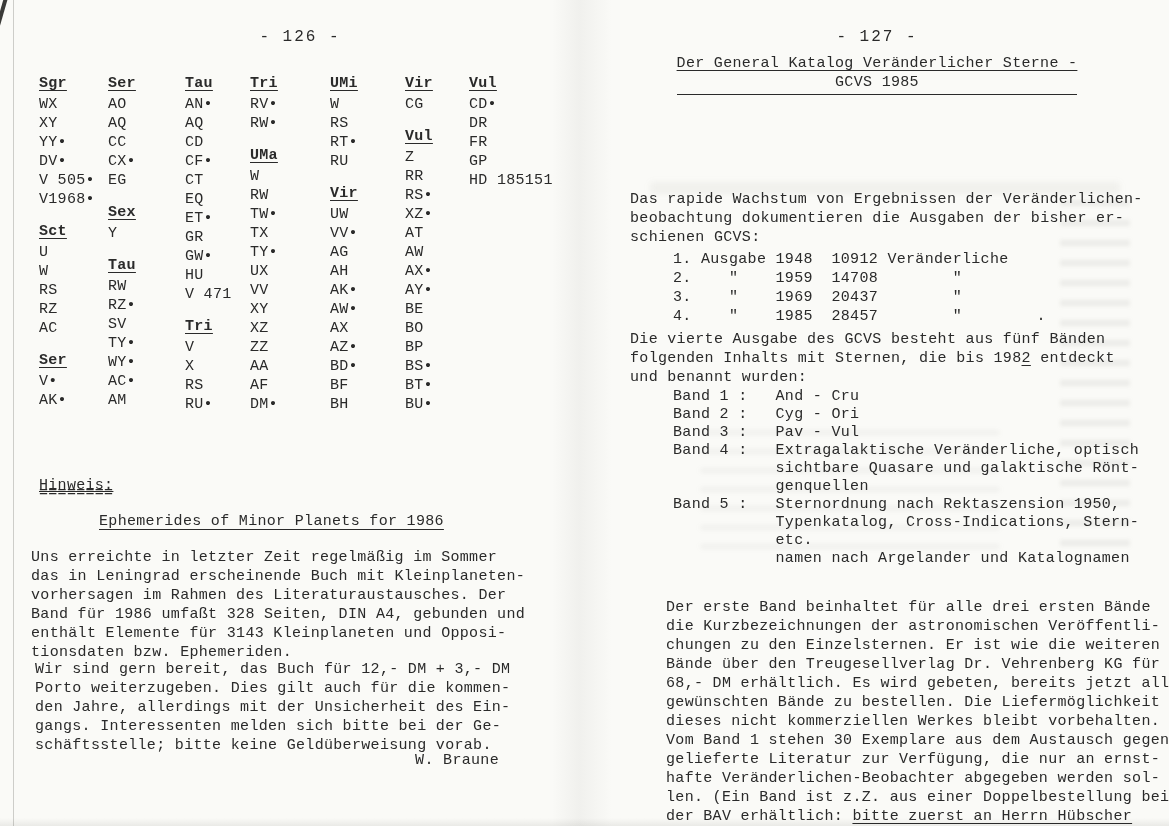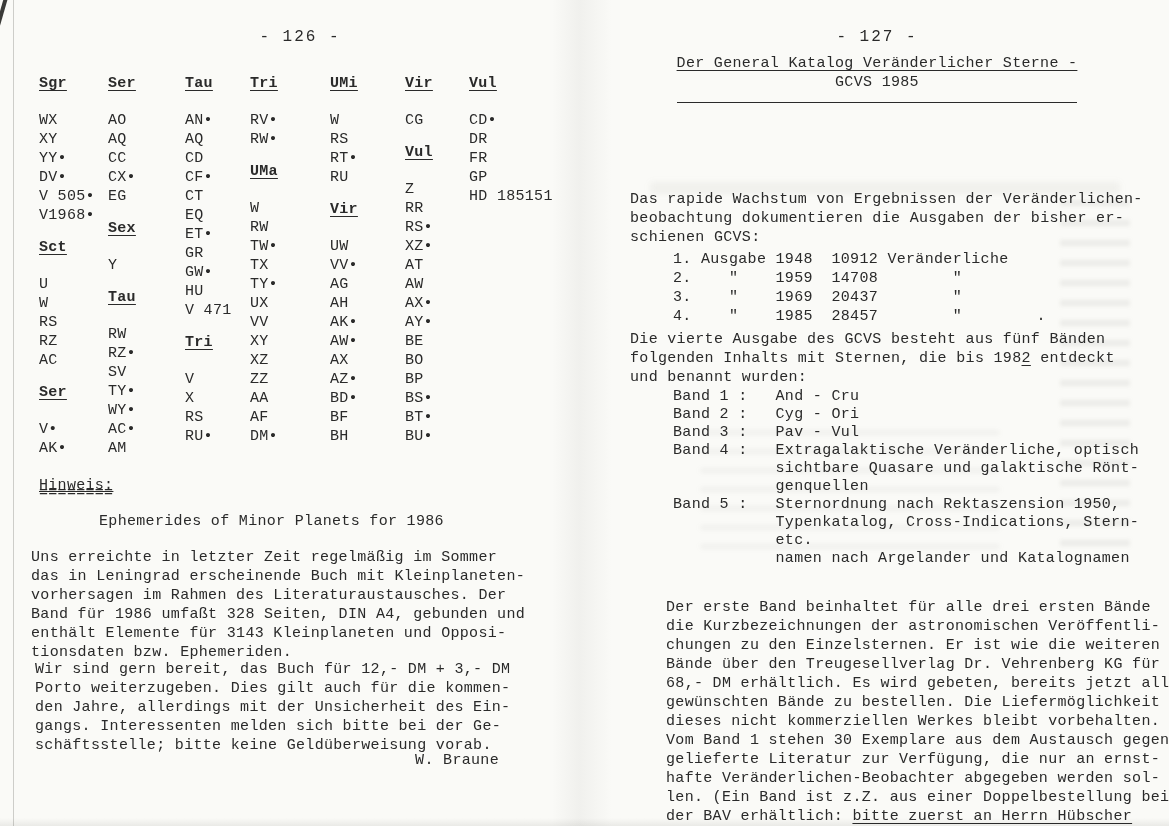--- a/index.html
+++ b/index.html
@@ -47,7 +47,7 @@
 
   
   #article-title { position:absolute; top:54px; left:0; width:100%; text-align:center; }
-  #article-title .inner { display:inline-block; padding-bottom:10px; border-bottom:1.6px solid #2a2a2a;text-align:center; }
+  #article-title .inner { display:inline-block; padding-bottom:2px; border-bottom:1.6px solid #2a2a2a;text-align:center; }
   #title-l1 { display:block; text-decoration:underline; text-underline-offset:3px;
               text-decoration-thickness:1.3px; }
   #title-l2 { display:block; }

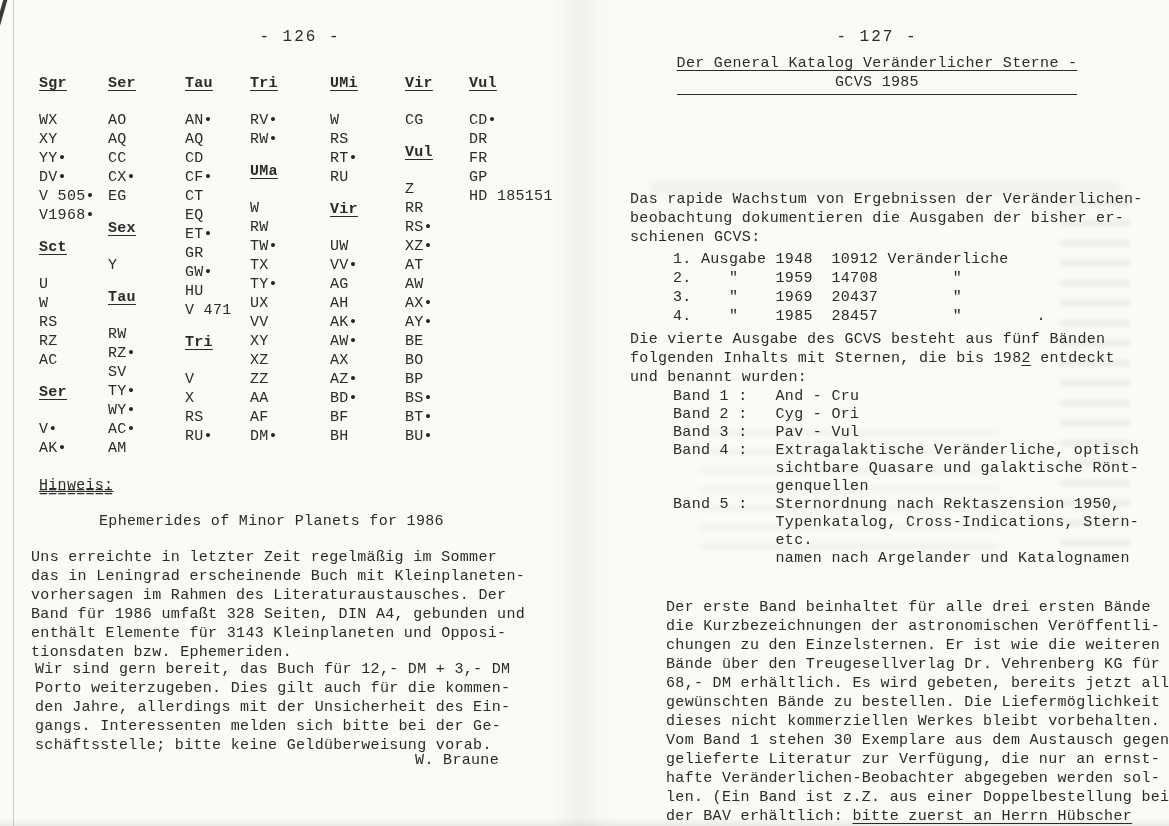--- a/index.html
+++ b/index.html
@@ -26,7 +26,7 @@
   .star-col:nth-child(7){ width:118px; }
   .star-h { font-size:15px; line-height:19px; font-weight:bold; letter-spacing:0.3px;
             text-decoration:underline; text-underline-offset:3px; text-decoration-thickness:1.4px; }
-  .star-h + .star-v { margin-top:18px; }
+  .star-h + .star-v { margin-top:2px; }
   .star-v + .star-h, .star-v + .star-h { margin-top:13px; }
   .star-v { font-size:15px; line-height:19px; letter-spacing:0.3px; white-space:pre; }
 

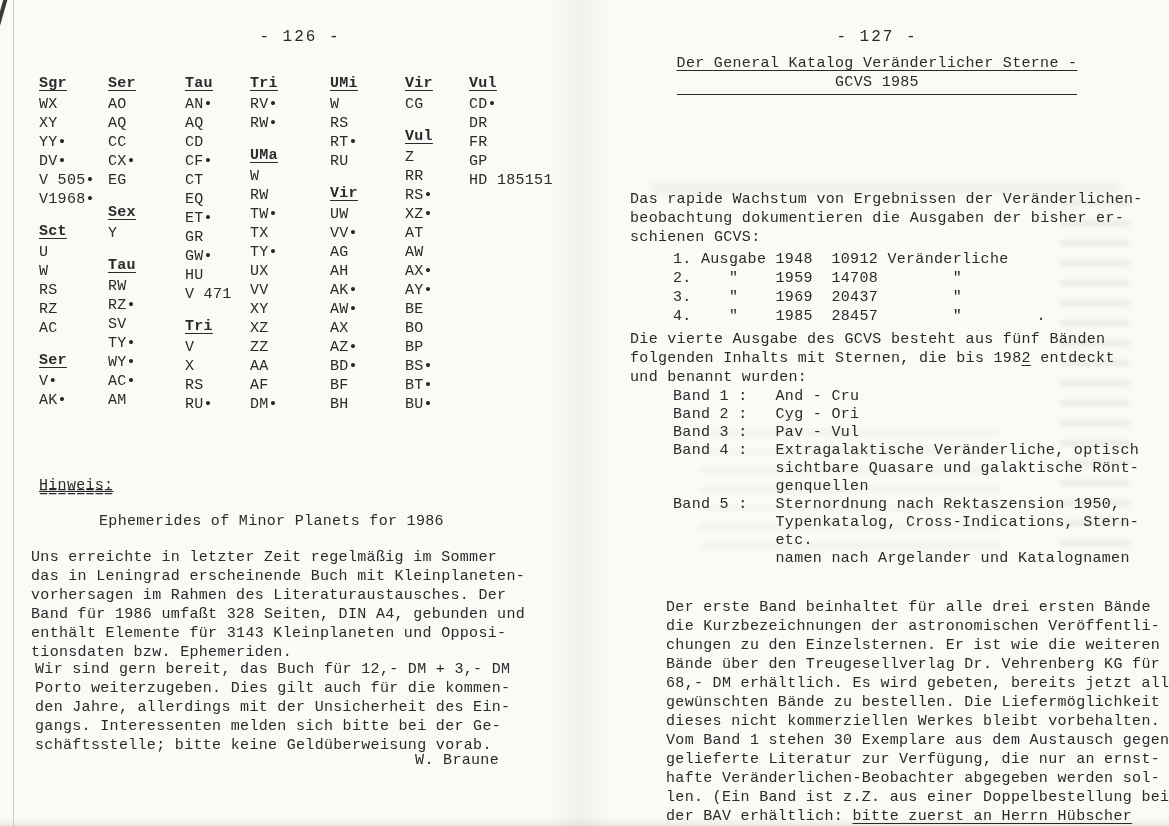--- a/index.html
+++ b/index.html
@@ -40,7 +40,7 @@
                    text-underline-offset:2px; }
   #hinweis-eq { font-size:15px; letter-spacing:0.3px; margin-top:-9px; }
   #eph-heading { position:absolute; top:513px; left:84px; font-size:15px; letter-spacing:0.32px;
-                 text-underline-offset:3.5px; text-decoration-thickness:1.4px; }
+                 text-decoration:underline; text-underline-offset:3.5px; text-decoration-thickness:1.4px; }
   #left-p1 { position:absolute; top:548px; left:16px; width:540px; }
   #left-p2 { position:absolute; top:660px; left:20px; width:540px; }
   #signature { position:absolute; top:751px; left:0; width:484px; text-align:right; }

